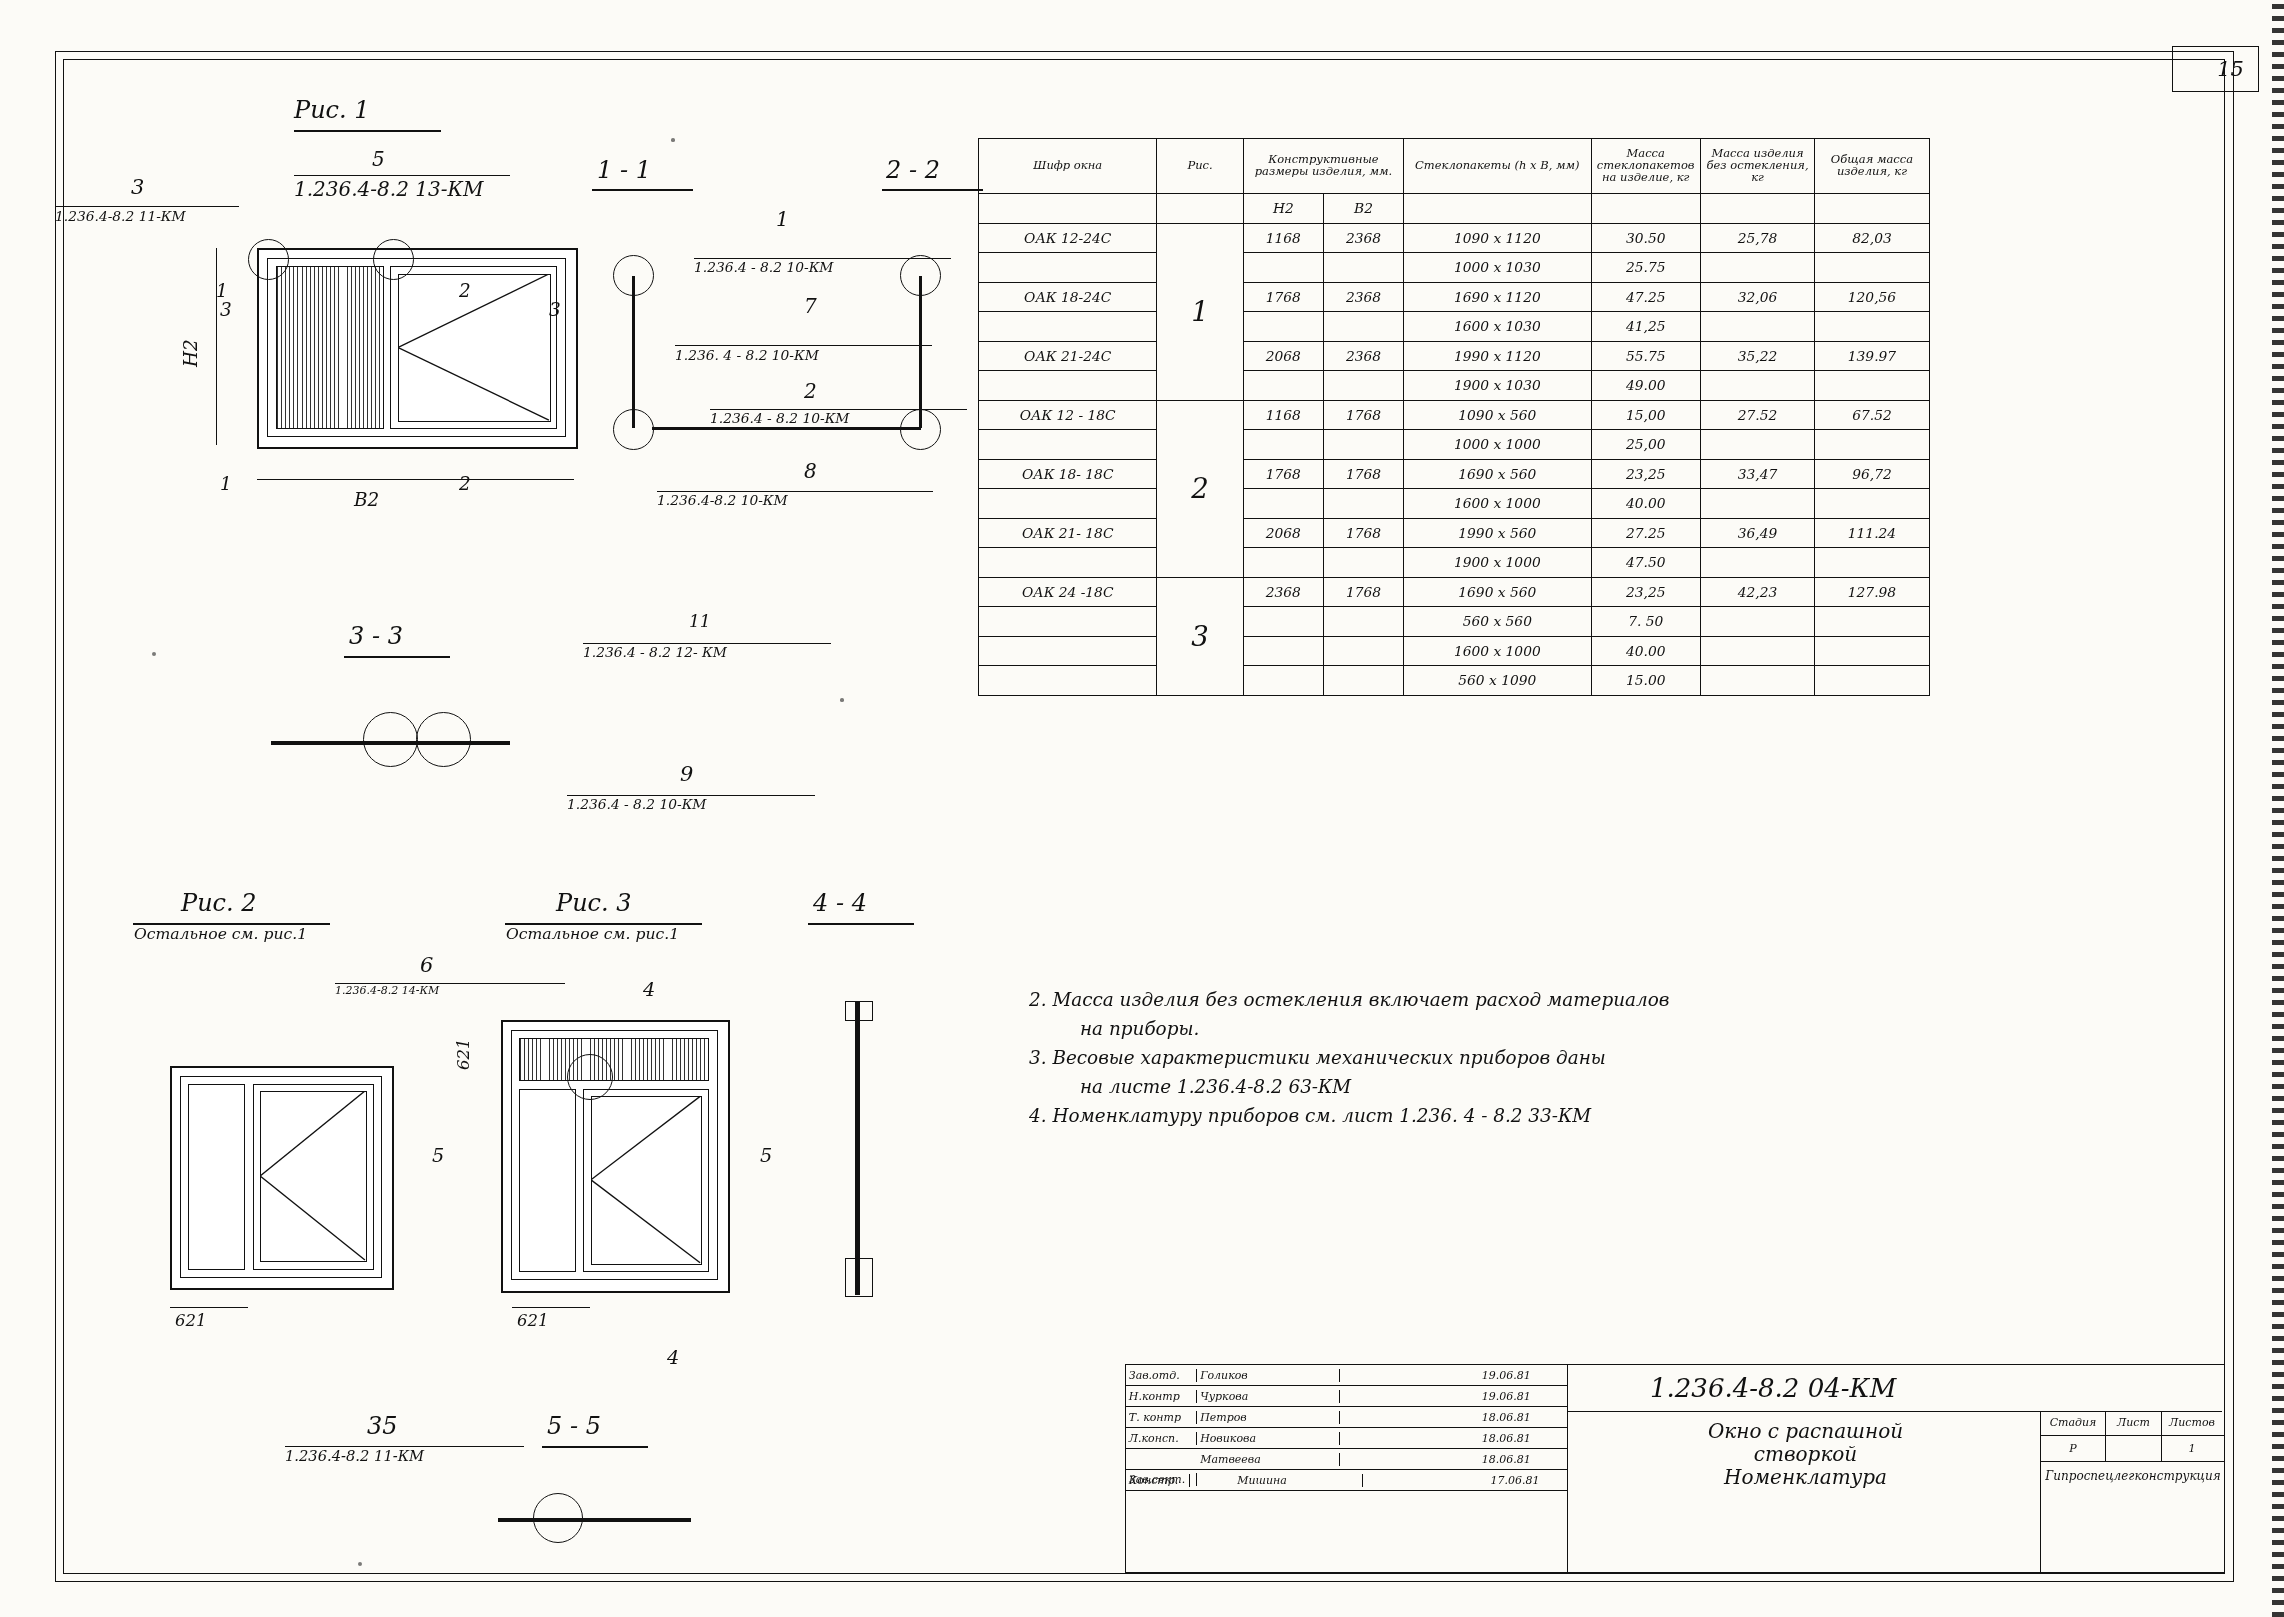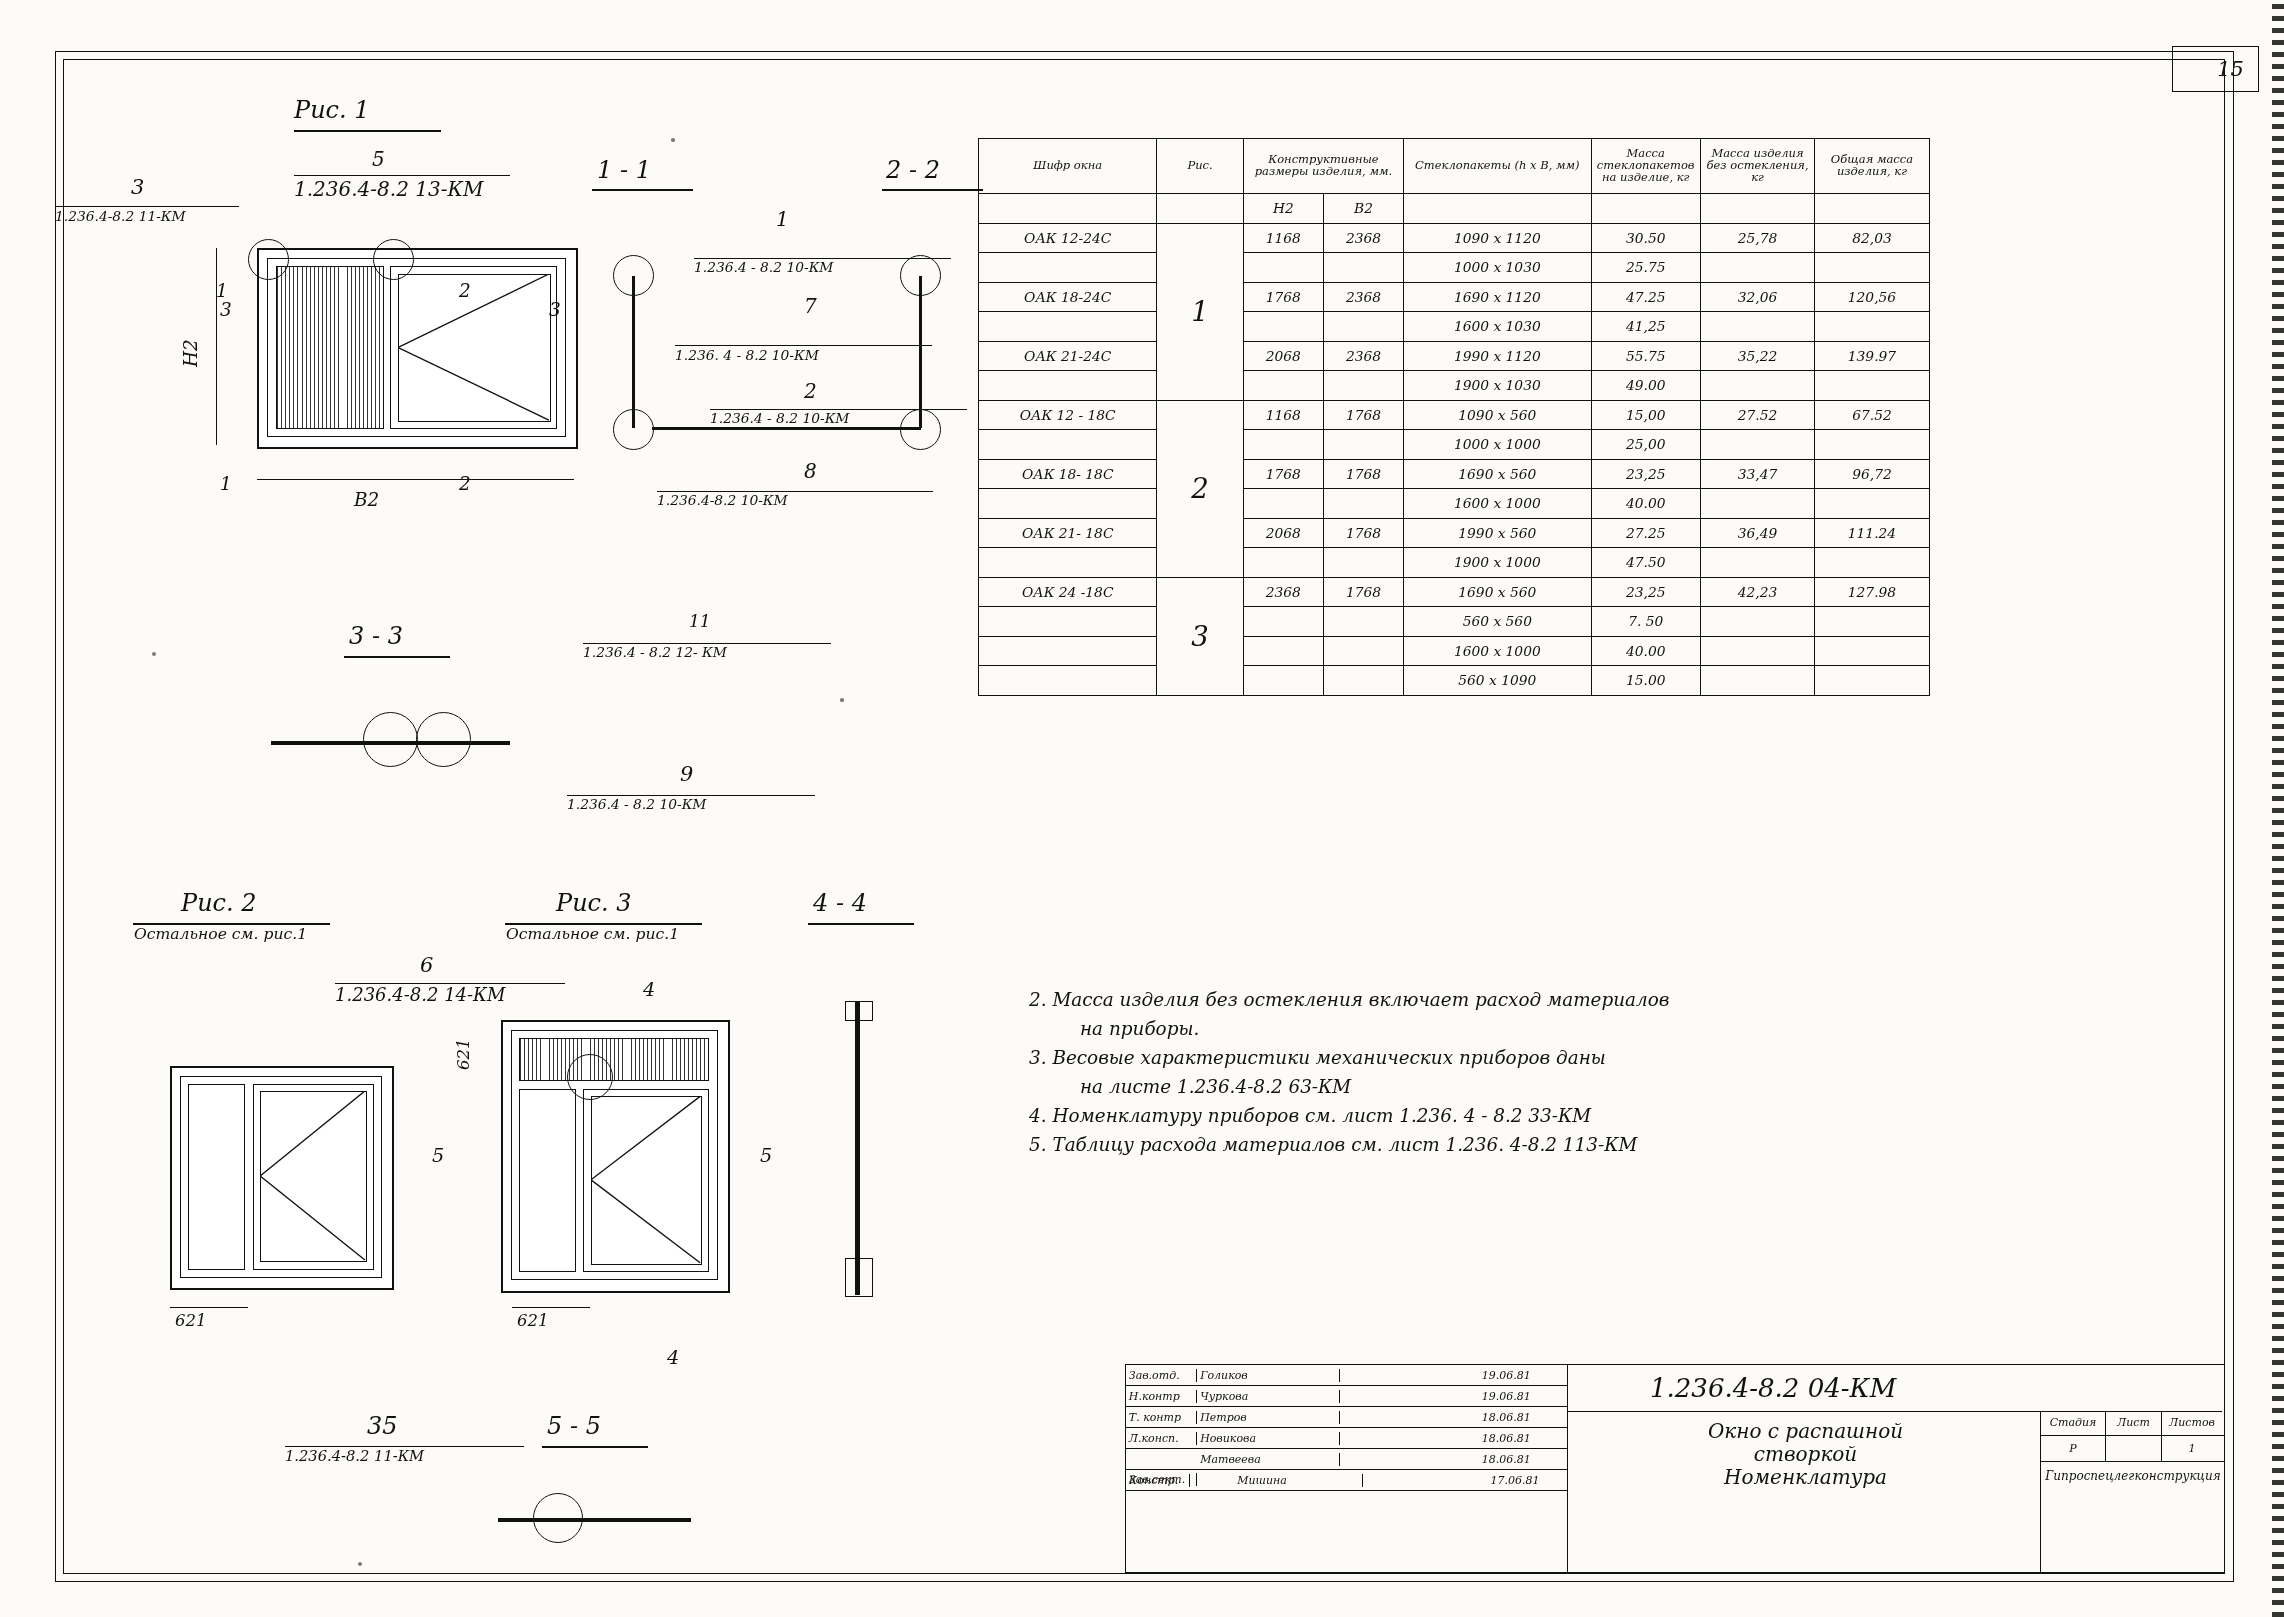--- a/index.html
+++ b/index.html
@@ -135,7 +135,7 @@
 
   <div class="lbl" style="left:420px;top:953px;font-size:21px;">6</div>
   <div class="hline" style="left:335px;top:983px;width:230px;"></div>
-  <div class="lbl" style="left:335px;top:984px;font-size:18px;">1.236.4-8.2 14-КМ</div>
+  <div class="lbl" style="left:335px;top:984px;font-size:11px;">1.236.4-8.2 14-КМ</div>
 
   <div class="win" style="left:170px;top:1066px;width:220px;height:220px;"></div>
   <div class="win2" style="left:180px;top:1076px;width:200px;height:200px;"></div>

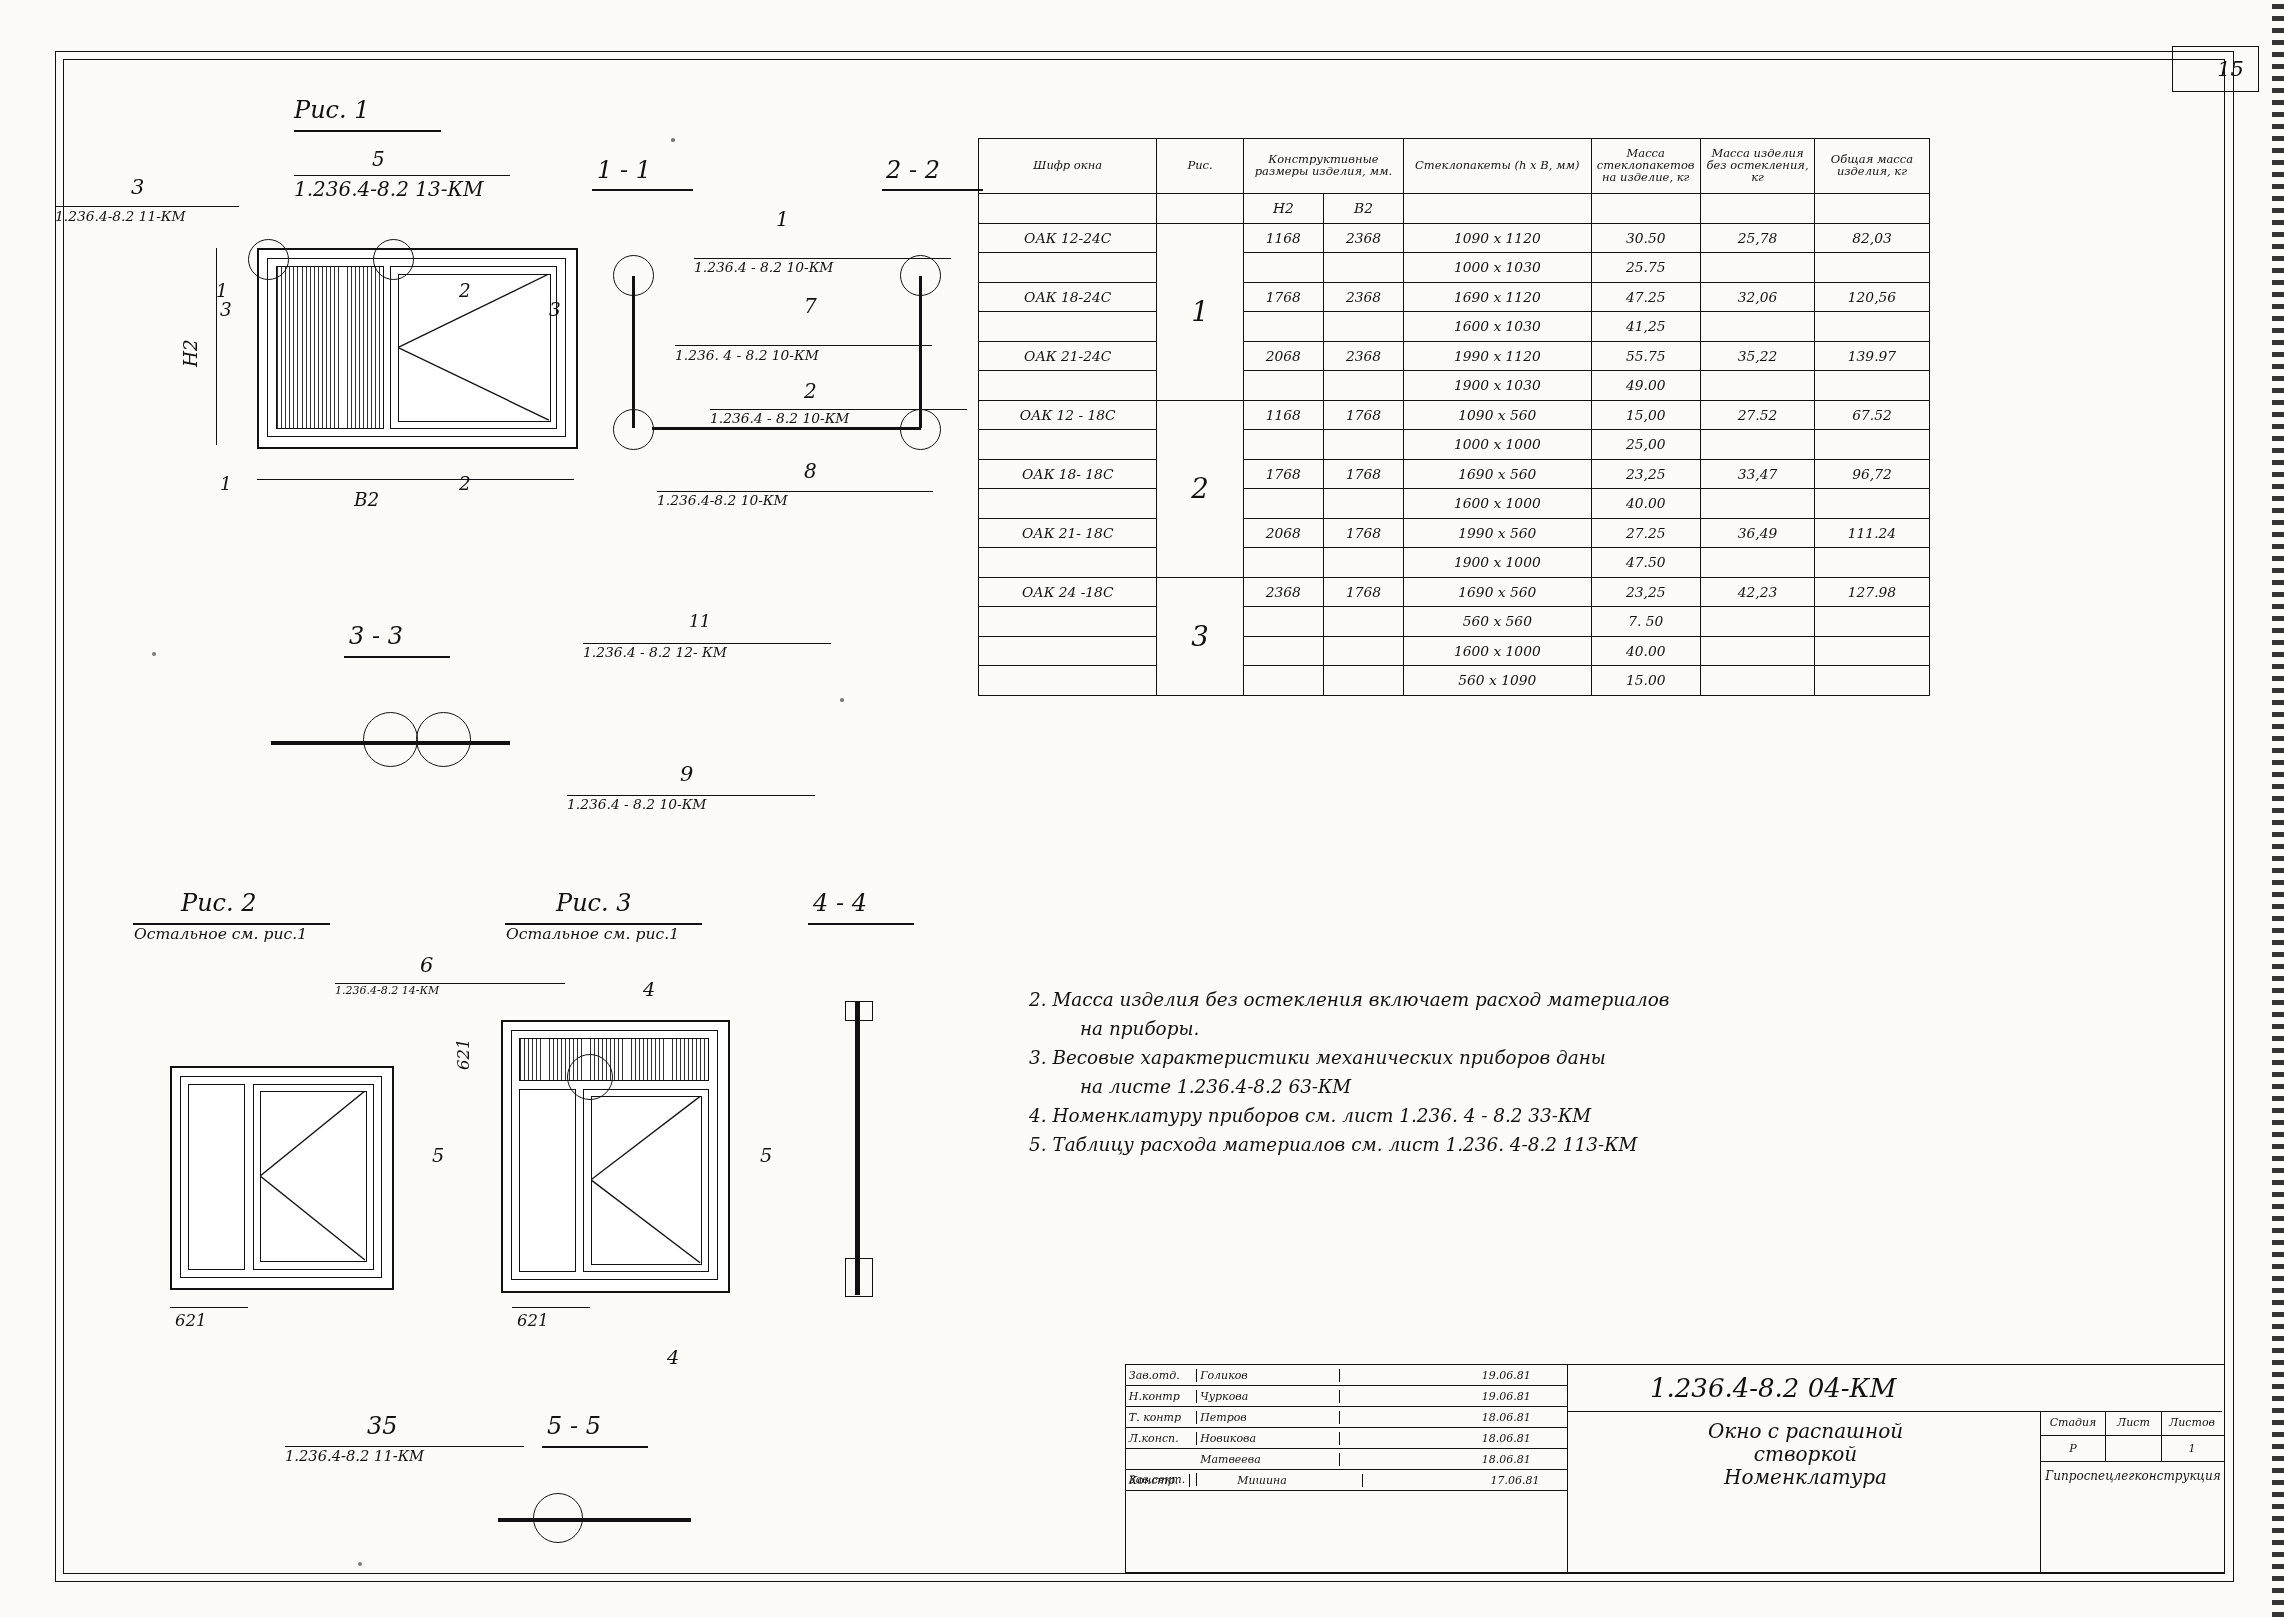--- a/index.html
+++ b/index.html
@@ -373,7 +373,6 @@
     <div>3. Весовые характеристики механических приборов даны</div>
     <div class="ind">на листе   1.236.4-8.2 63-КМ</div>
     <div>4. Номенклатуру приборов см. лист 1.236. 4 - 8.2 33-КМ</div>
-    <div>5. Таблицу расхода материалов см. лист 1.236. 4-8.2 113-КМ</div>
   </div>
 
   <div class="tb">

